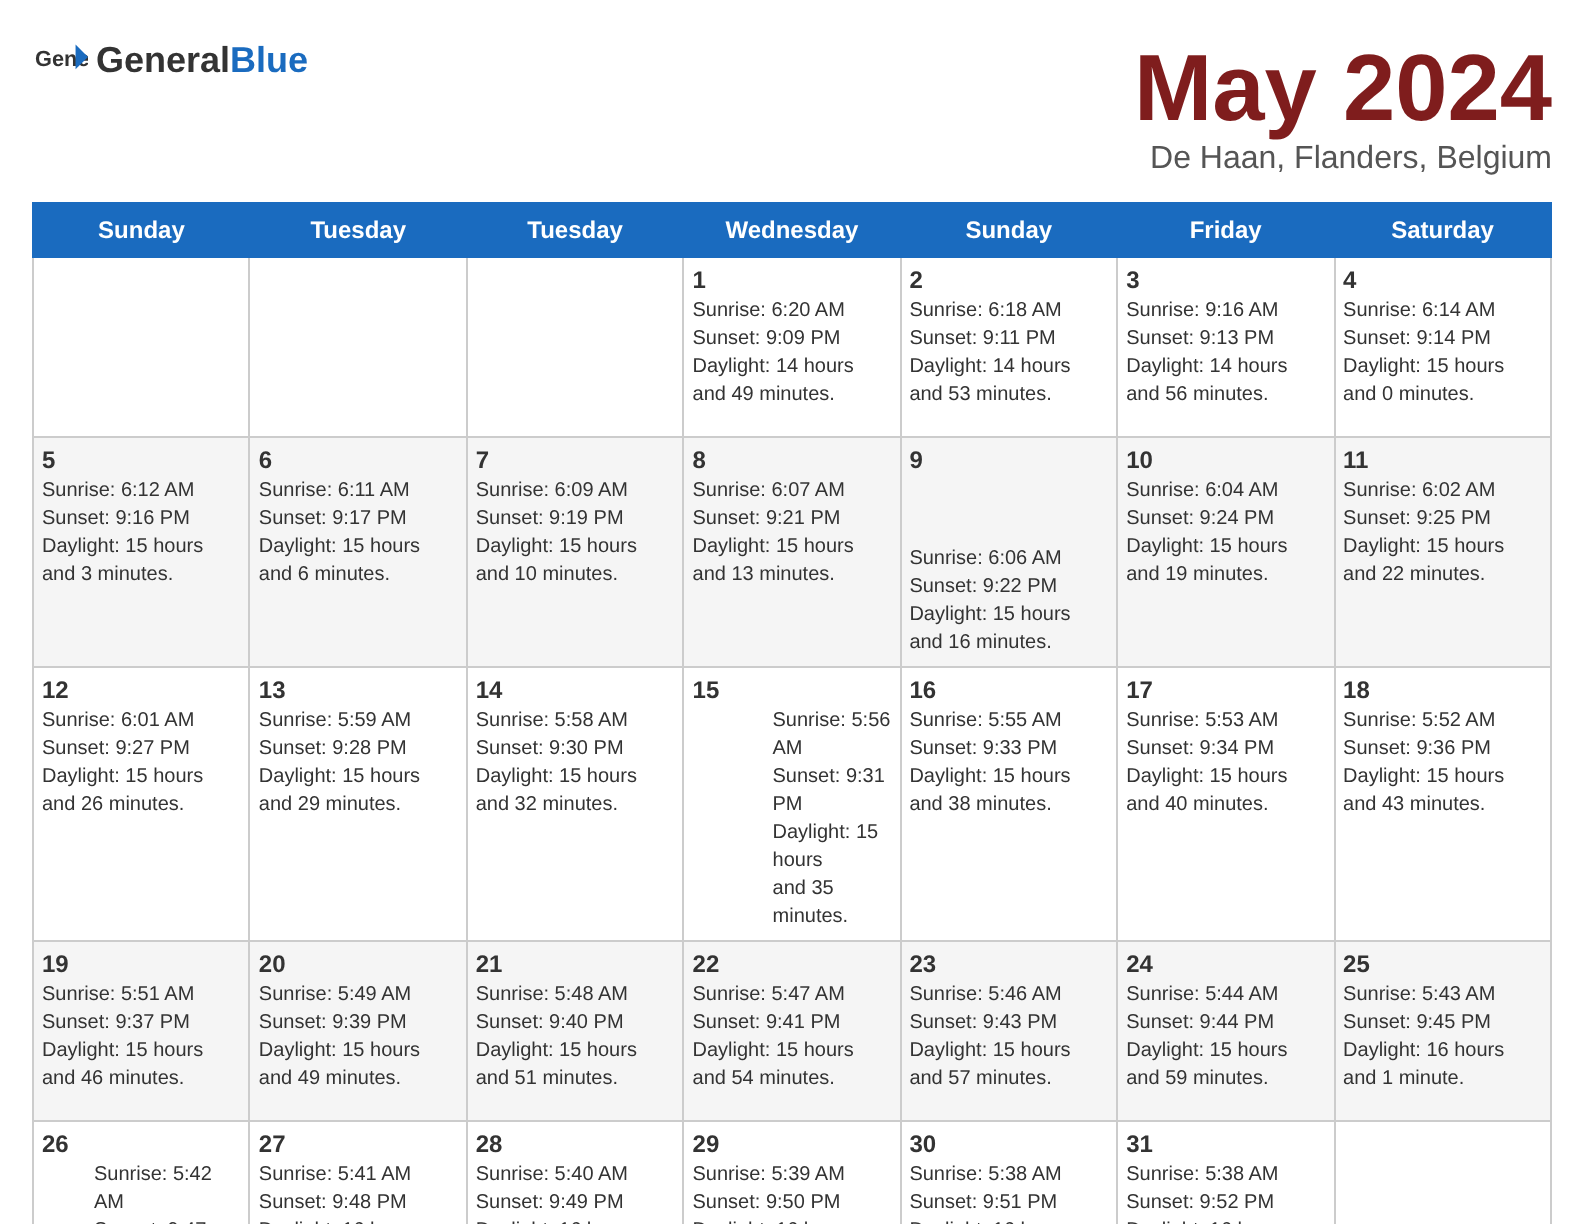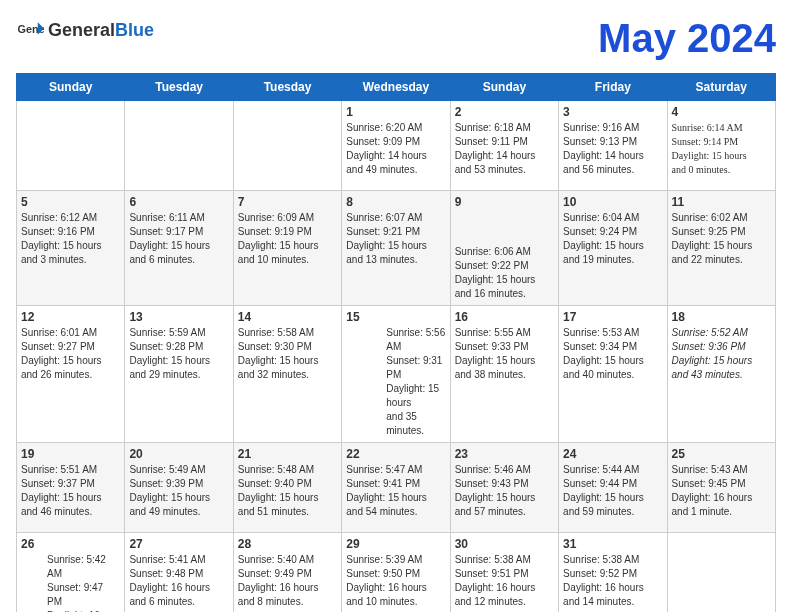--- a/index.html
+++ b/index.html
@@ -29,9 +29,9 @@
       text-align: right;
     }
     .calendar-title {
-      font-size: 40px;
+      font-size: 47px;
       font-weight: bold;
-      color: #1d4ed8;
+      color: #7f1d1d;
     }
     .calendar-subtitle {
       font-size: 16px;

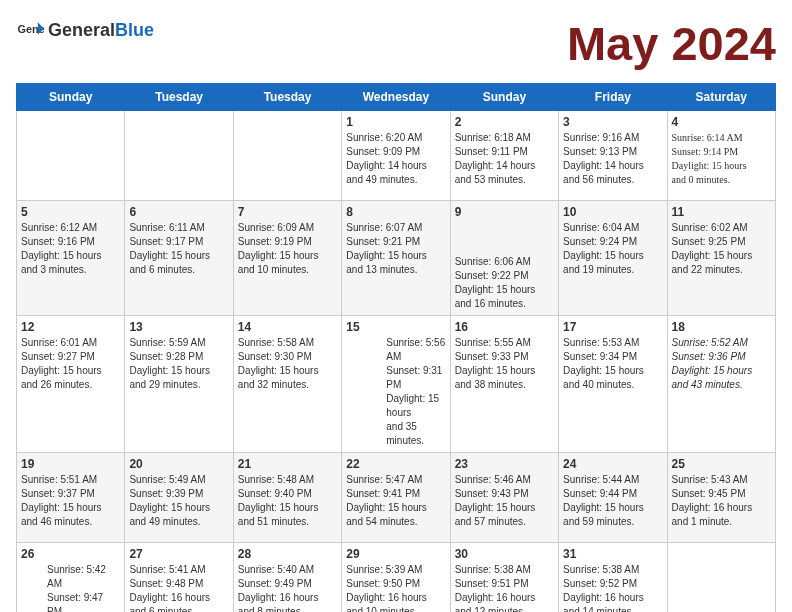--- a/index.html
+++ b/index.html
@@ -95,6 +95,7 @@
   </div>
   <div class="title-area">
     <div class="calendar-title">May 2024</div>
+    <div class="calendar-subtitle">De Haan, Flanders, Belgium</div>
   </div>
 </div>
 

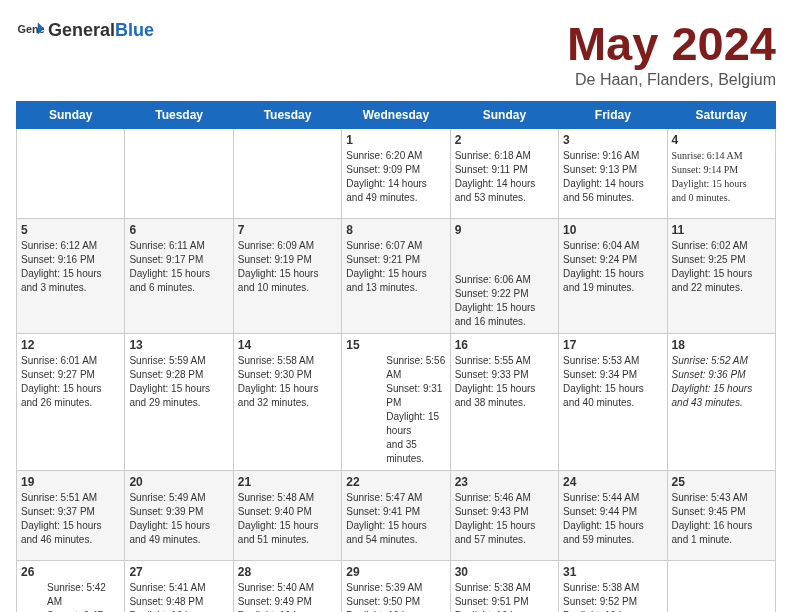--- a/index.html
+++ b/index.html
@@ -139,7 +139,7 @@
         </td>
         <td>
           <div class="day-number">4</div>
-          <div class="day-info" style="white-space: pre-line; font-family: Liberation Serif, serif;">Sunrise: 6:14 AM
+          <div class="day-info" style="white-space: pre-line;">Sunrise: 6:14 AM
 Sunset: 9:14 PM
 Daylight: 15 hours
 and 0 minutes.</div>

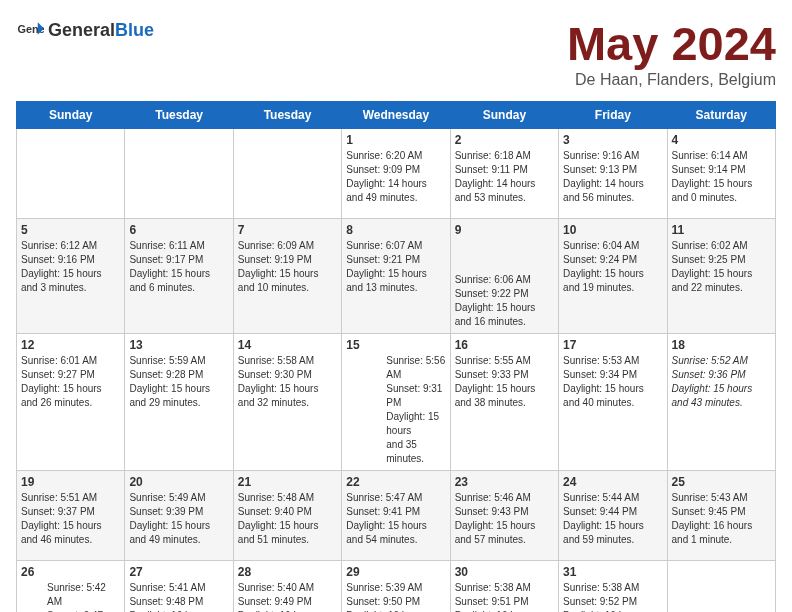--- a/index.html
+++ b/index.html
@@ -241,7 +241,7 @@
         </td>
         <td>
           <div class="day-number">18</div>
-          <div class="day-info" style="white-space: pre-line; font-style: italic;">Sunrise: 5:52 AM
+          <div class="day-info" style="white-space: pre-line;">Sunrise: 5:52 AM
 Sunset: 9:36 PM
 Daylight: 15 hours
 and 43 minutes.</div>

